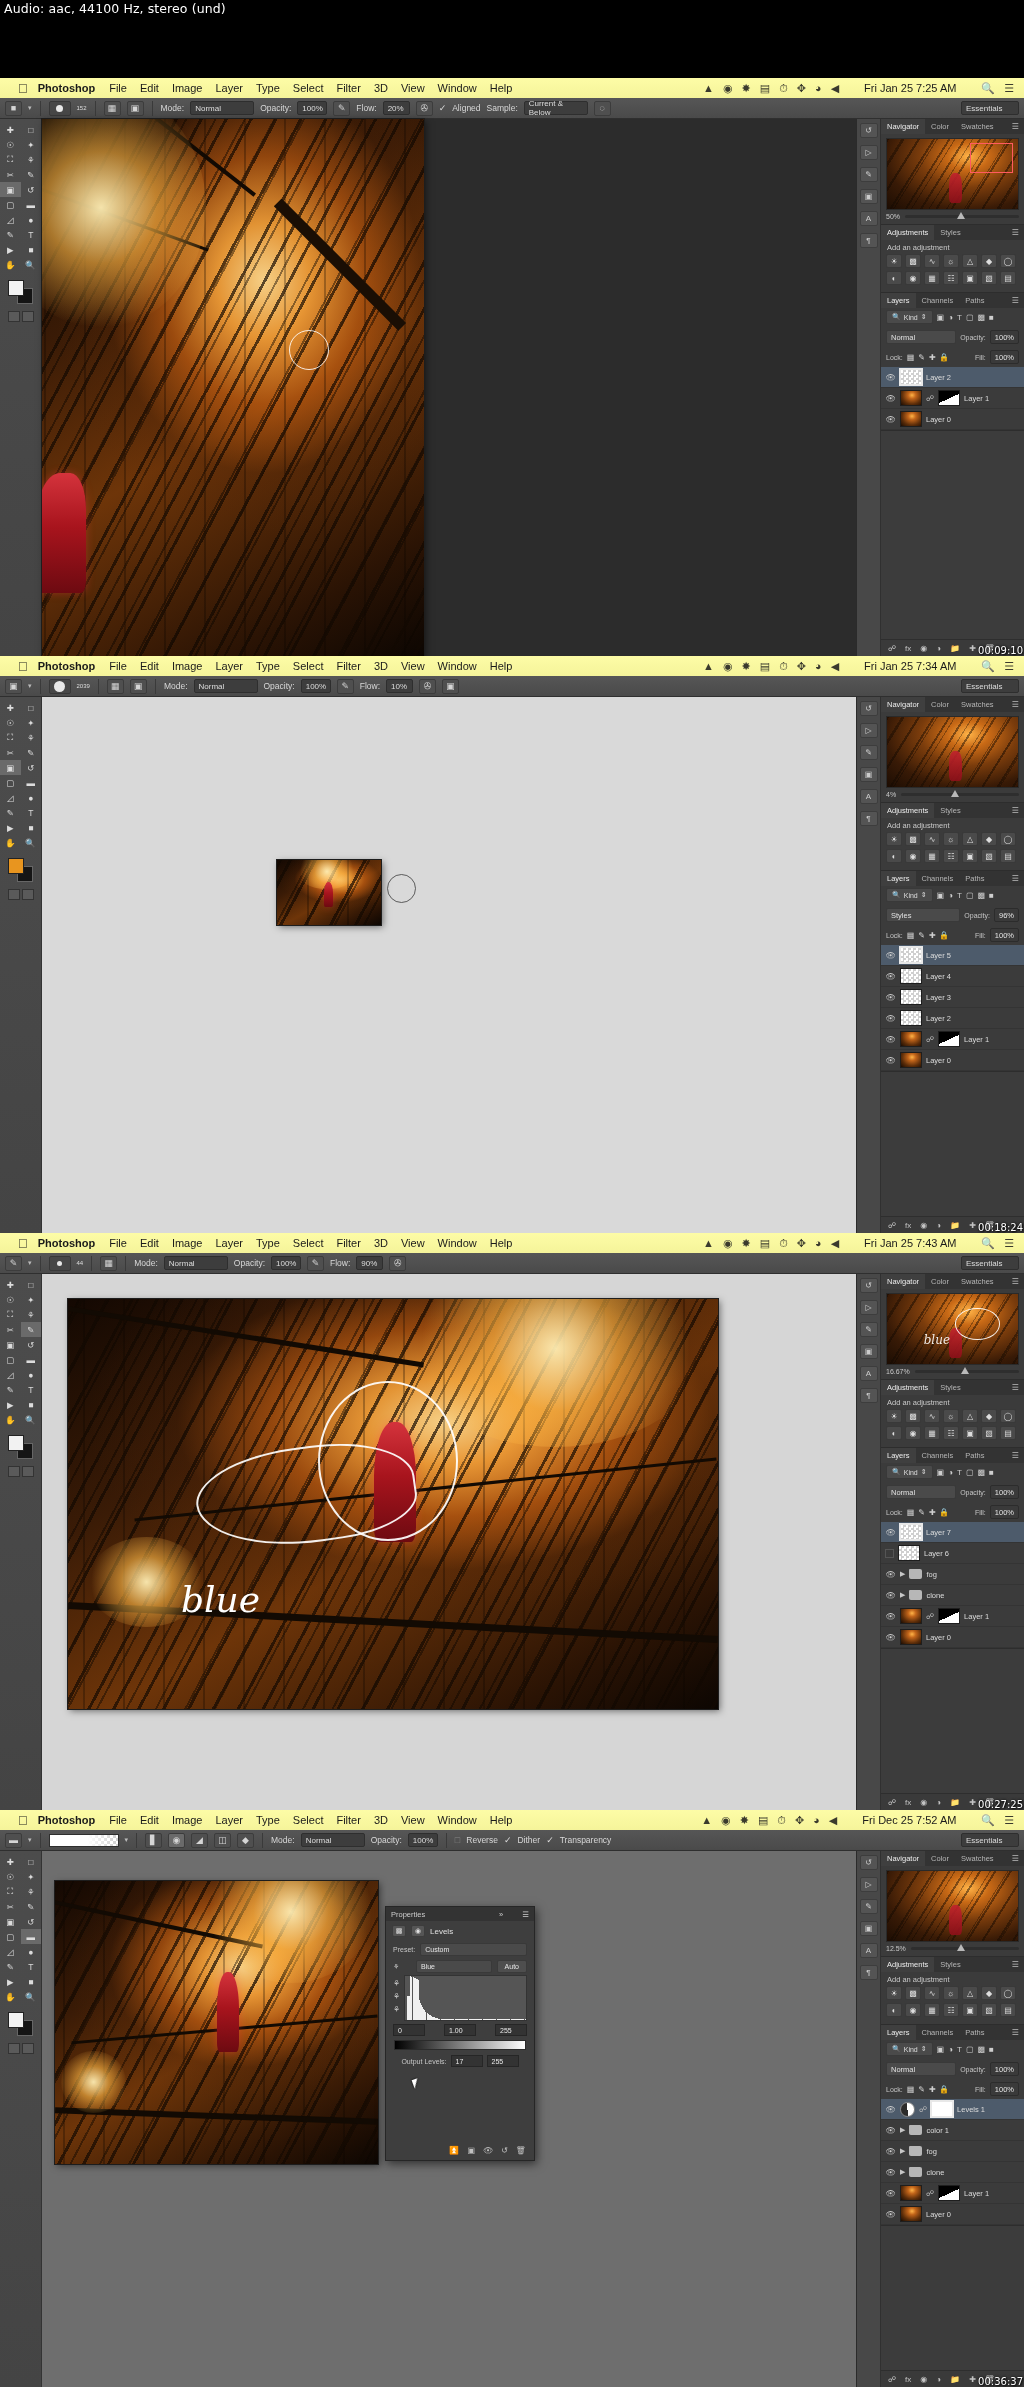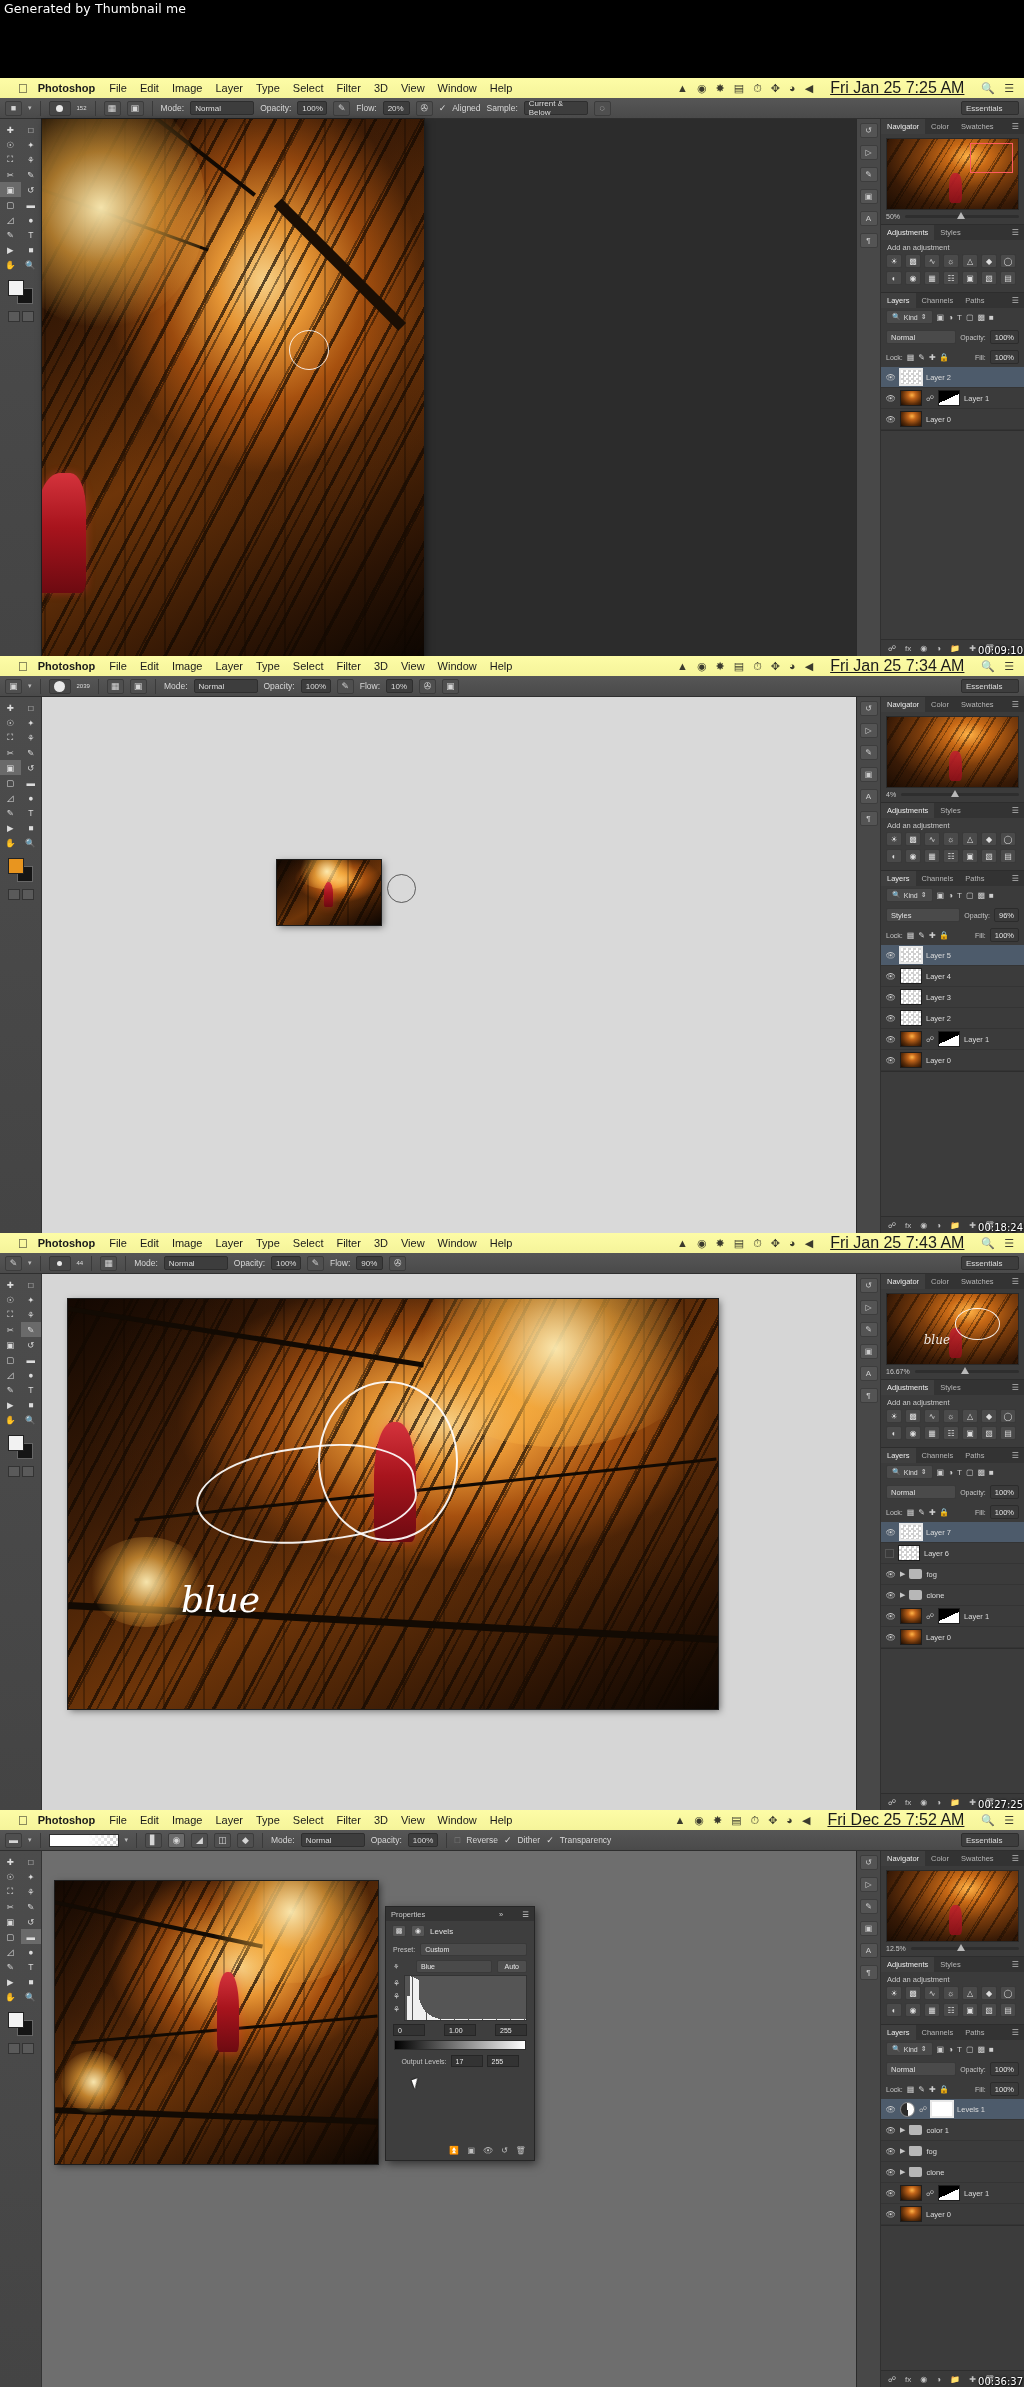--- a/index.html
+++ b/index.html
@@ -192,6 +192,7 @@
 <body>
 
 <div class="fileinfo">
+  <div>Audio: aac, 44100 Hz, stereo (und)</div>
   <div>Generated by Thumbnail me</div>
 </div>
 

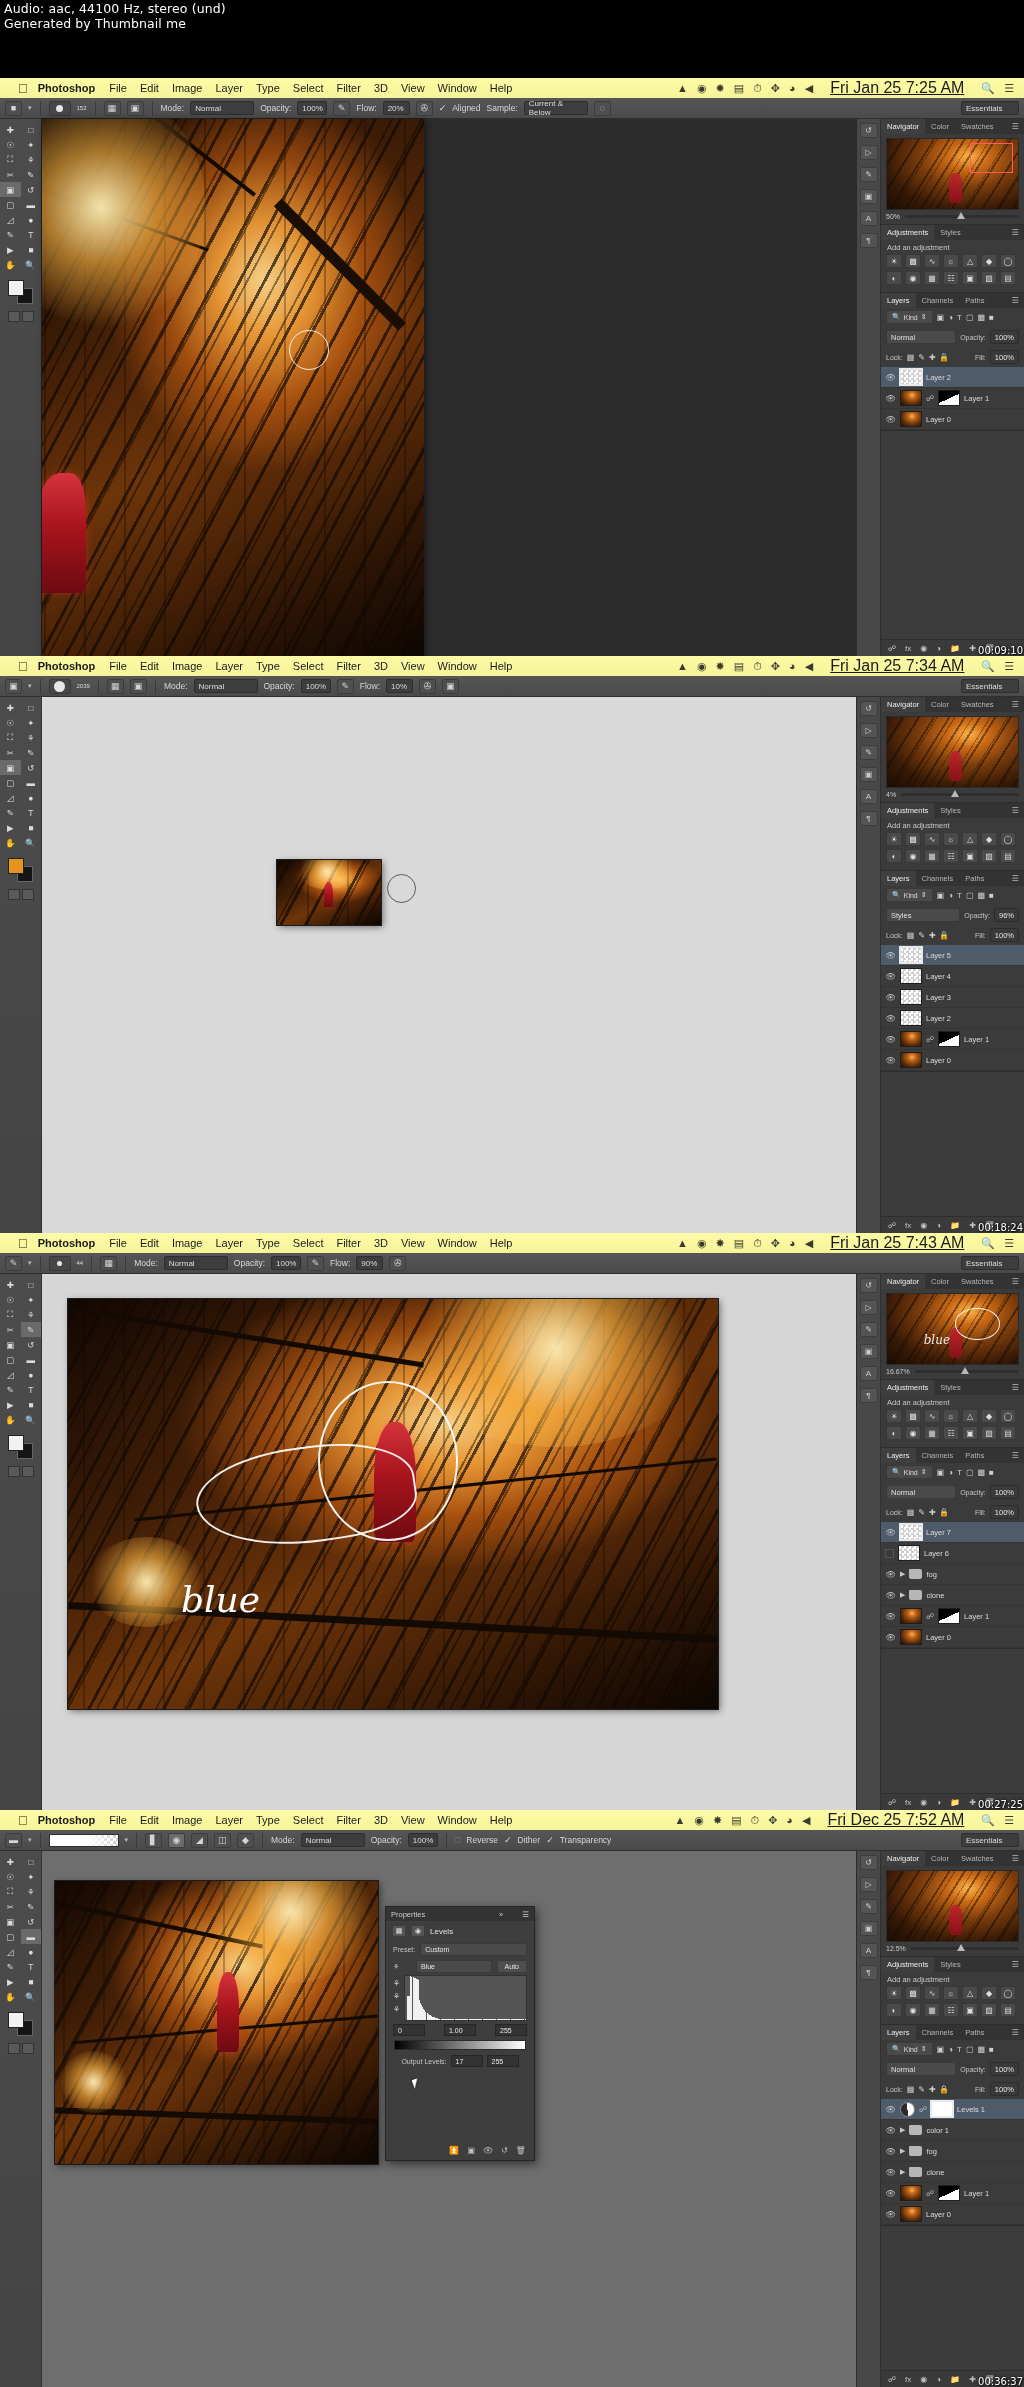--- a/index.html
+++ b/index.html
@@ -193,7 +193,6 @@
 
 <div class="fileinfo">
   <div>Audio: aac, 44100 Hz, stereo (und)</div>
-  <div>Generated by Thumbnail me</div>
 </div>
 
 <div class="panel p1">

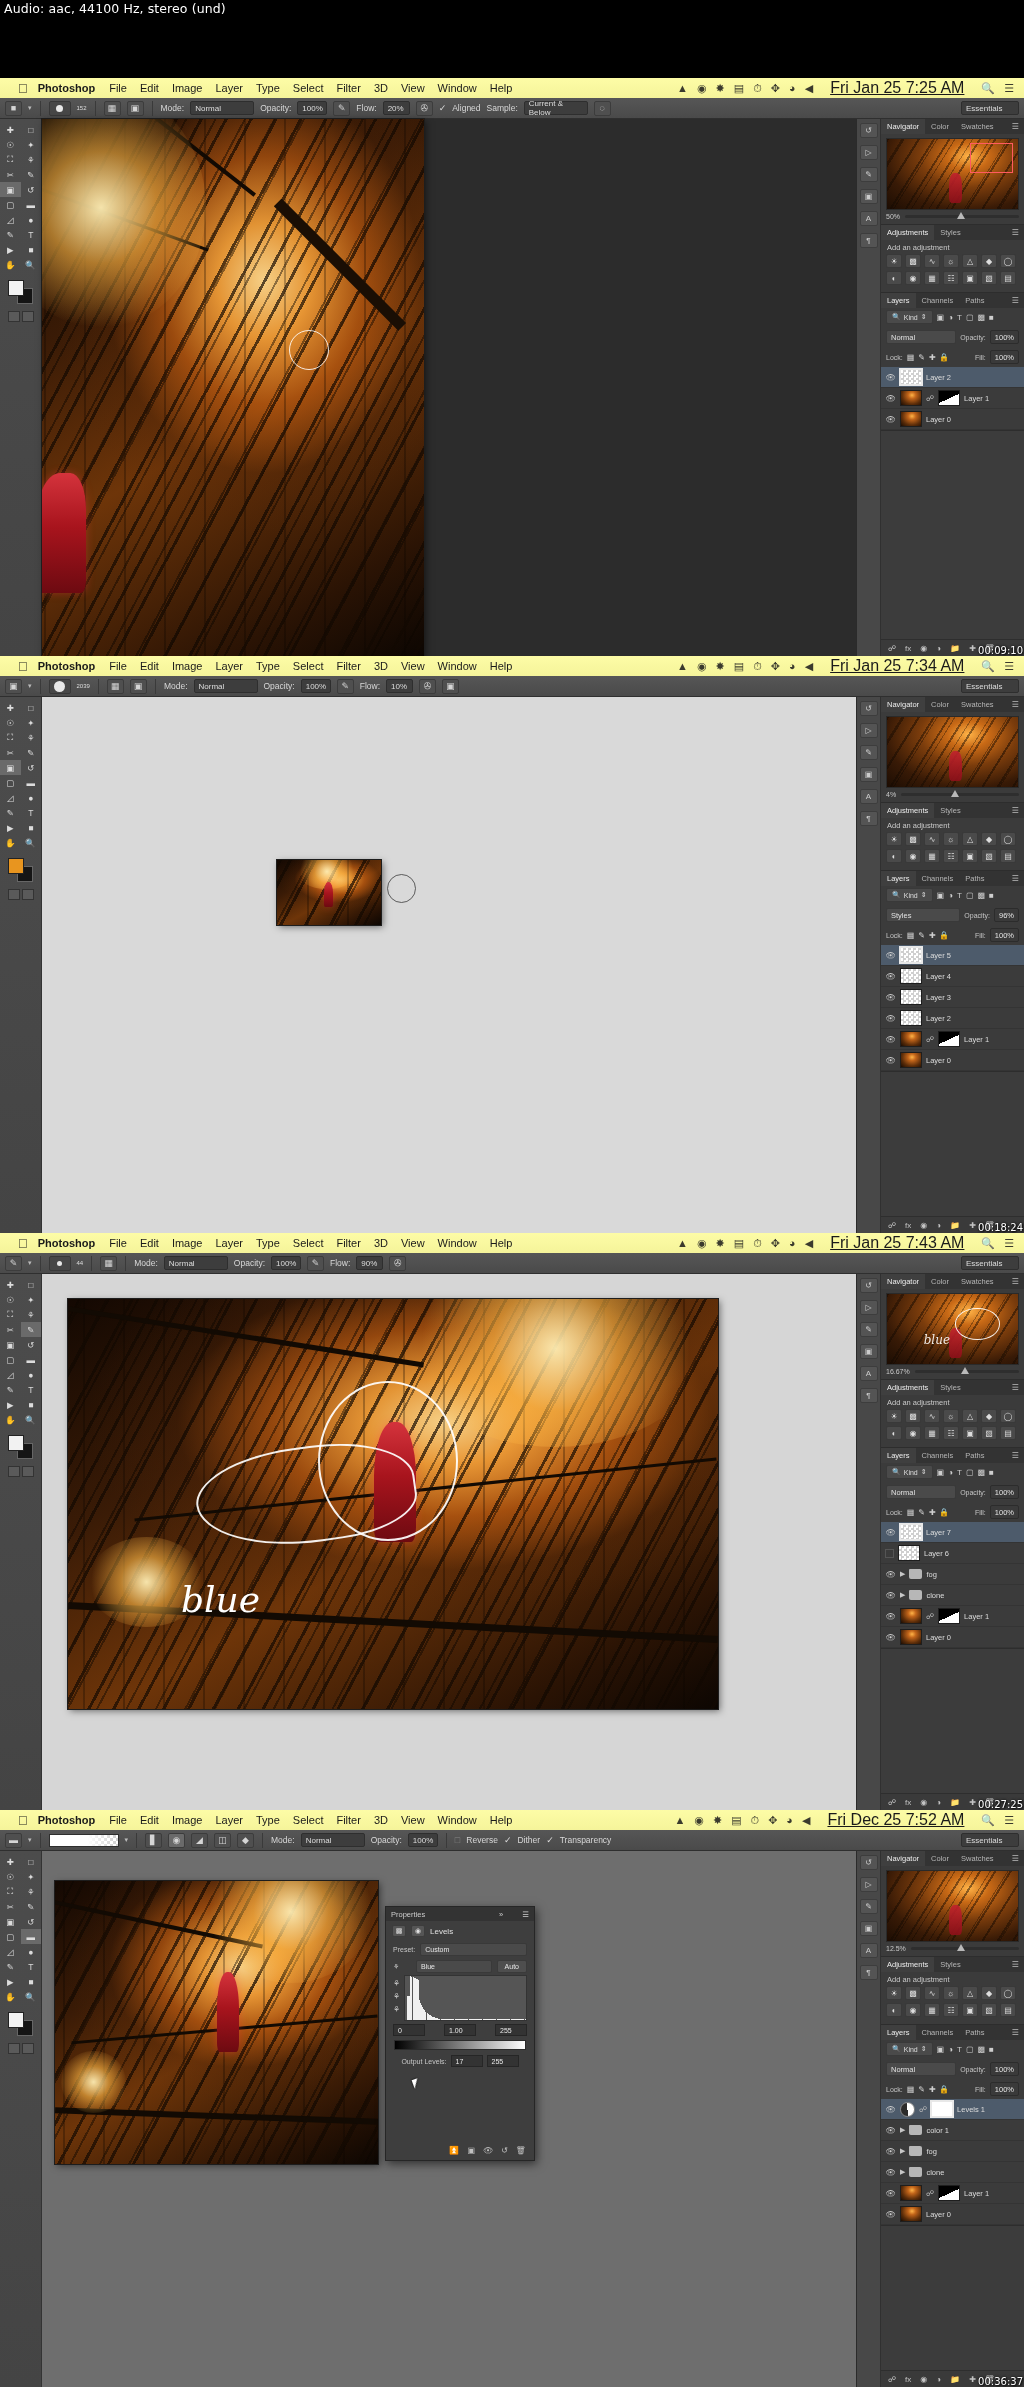--- a/index.html
+++ b/index.html
@@ -35,7 +35,7 @@
   .menubar .mi { margin-right: 13px; }
   .menubar .right { margin-left: auto; display: flex; align-items: center; gap: 9px; padding-right: 4px; }
   .menubar .right .ic { font-size: 11px; opacity: .85; }
-  .menubar .clock { font-size: 16px; margin: 0 8px; white-space: nowrap; text-decoration: underline; }
+  .menubar .clock { font-size: 11px; margin: 0 16px; white-space: nowrap; }
 
   
   .optionsbar {

